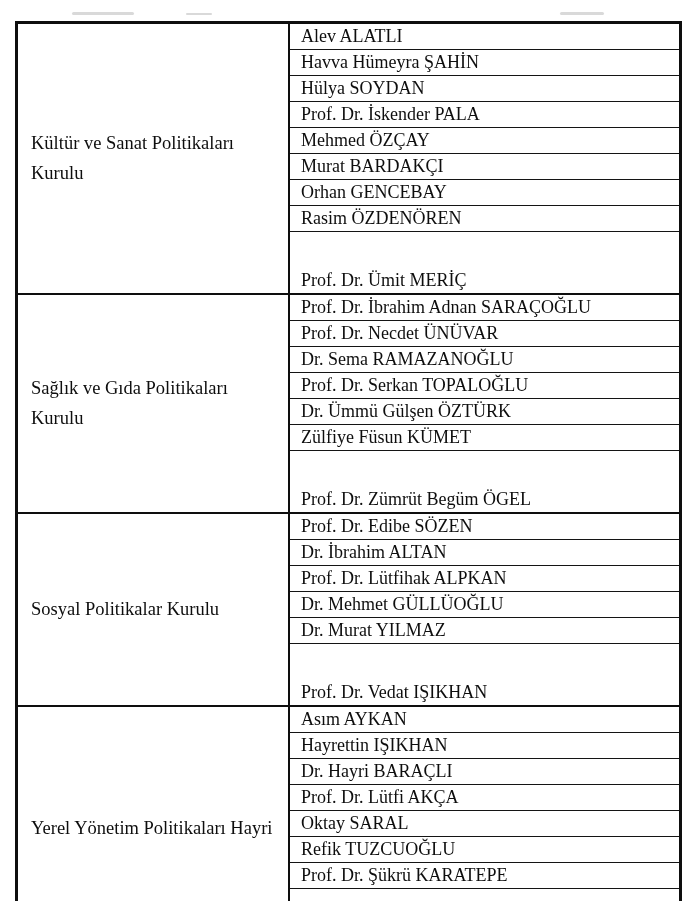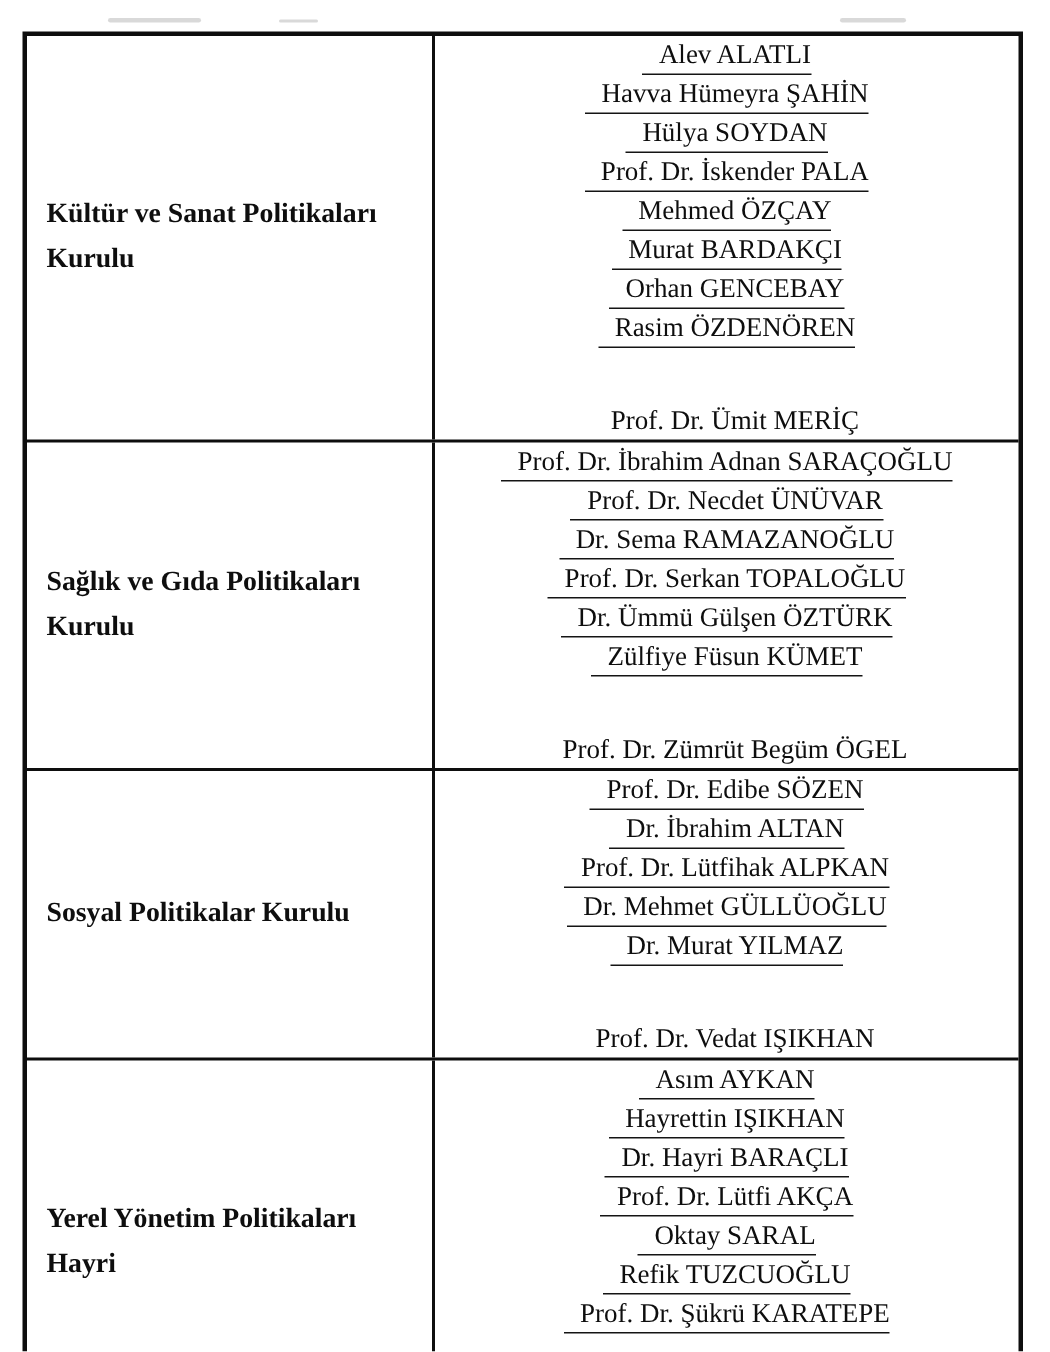--- a/index.html
+++ b/index.html
@@ -50,7 +50,6 @@
     flex: 1 1 auto;
     display: flex;
     flex-direction: column;
-    align-items: center;
   }
   .member-row {
     height: 26px;

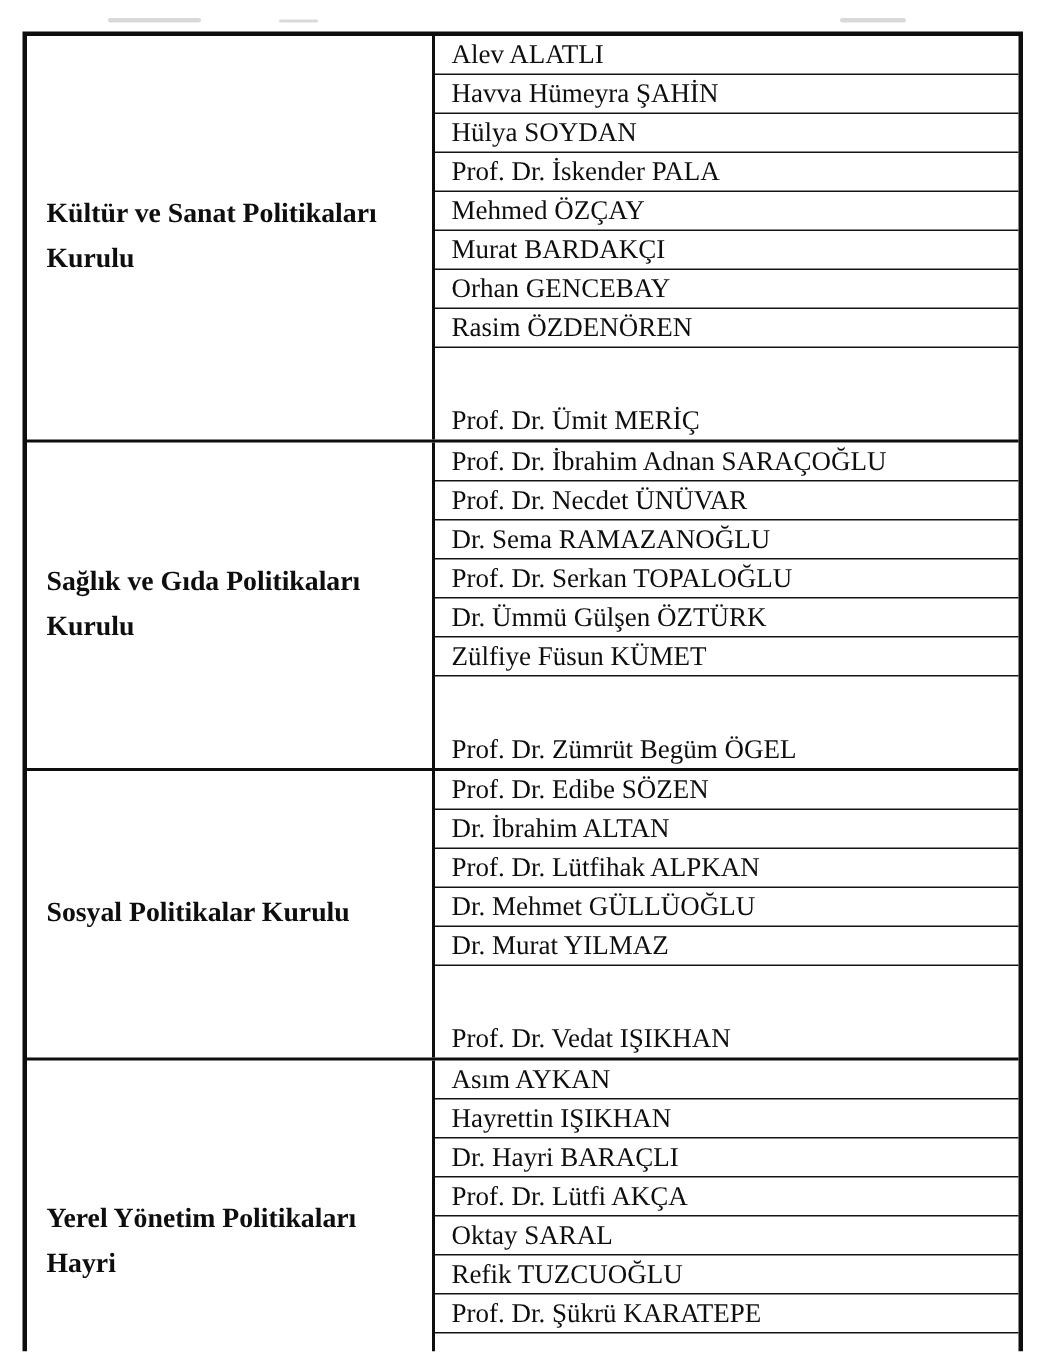--- a/index.html
+++ b/index.html
@@ -44,7 +44,6 @@
     box-sizing: border-box;
     font-size: 18.5px;
     line-height: 1.6;
-    font-weight: bold;
   }
   .members {
     flex: 1 1 auto;

